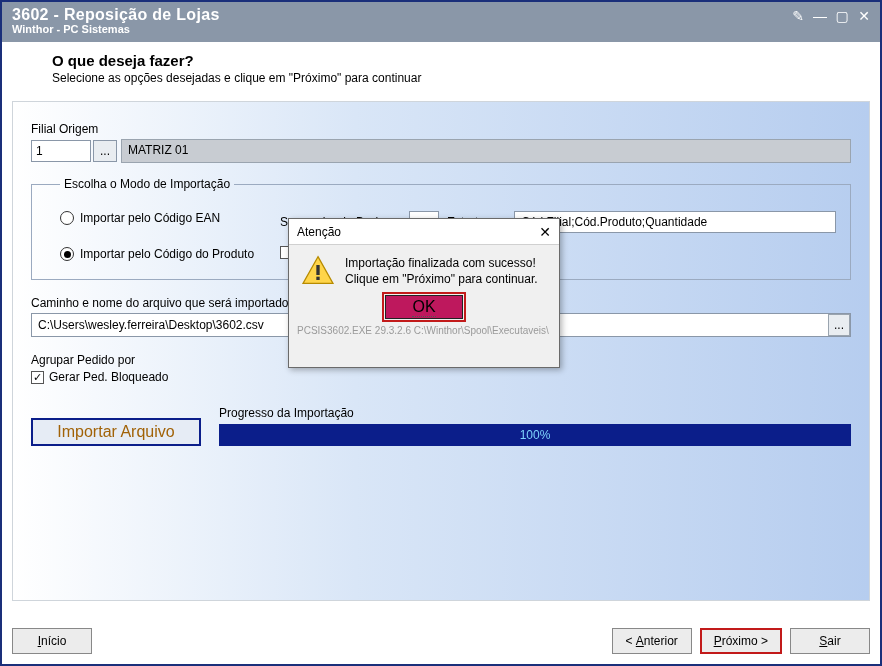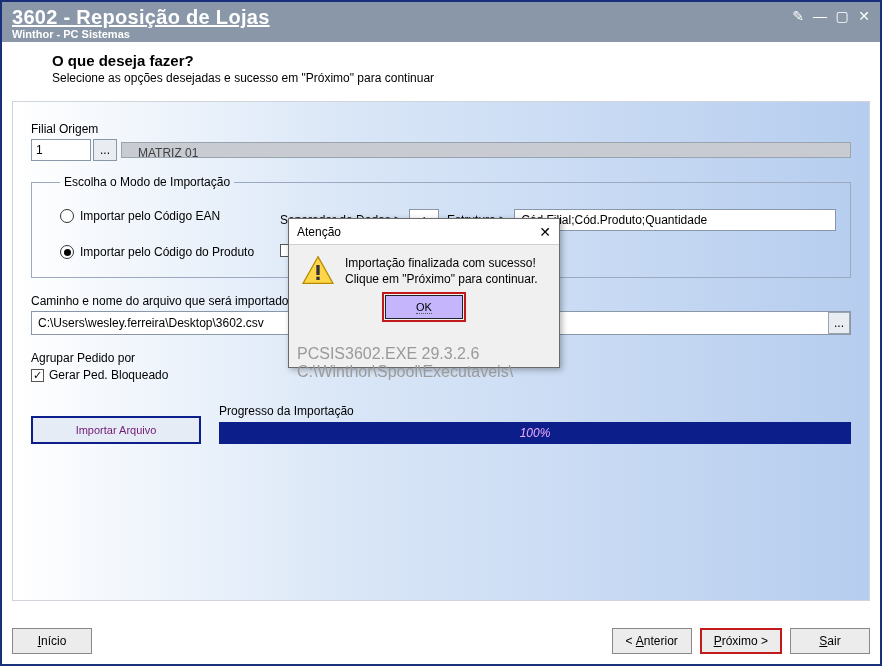--- a/index.html
+++ b/index.html
@@ -12,7 +12,7 @@
     height: 40px; background: #8a97a8; color: #fff;
     padding: 4px 10px 0 10px; position: relative;
   }
-  .titlebar .title { font-size: 20px; font-weight: bold; letter-spacing: .3px; text-decoration: underline;}
+  .titlebar .title { font-size: 16px; font-weight: bold; letter-spacing: .3px;}
   .titlebar .subtitle { font-size: 11px; font-weight: bold; margin-top:-1px;}
   .titlebar .controls { position: absolute; right: 8px; top: 6px; display: flex; gap: 6px; color:#fff; font-size:14px;}
   .titlebar .controls span { width:16px; text-align:center; cursor:default;}

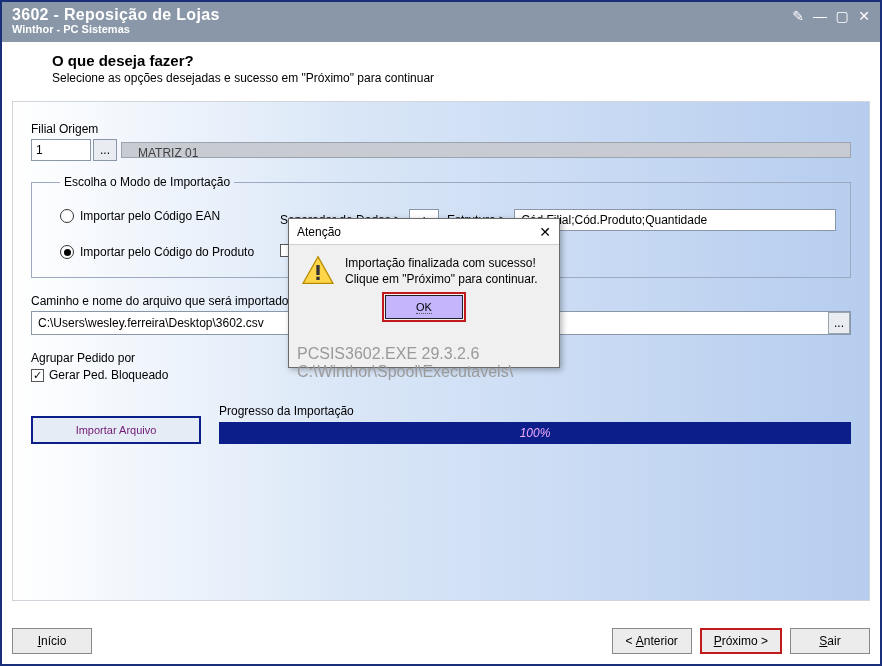--- a/index.html
+++ b/index.html
@@ -137,7 +137,7 @@
 
   <div class="header">
     <h2>O que deseja fazer?</h2>
-    <p>Selecione as opções desejadas e sucesso em "Próximo" para continuar</p>
+    <p>Selecione as opções desejadas e clique em "Próximo" para continuar</p>
   </div>
 
   <div class="canvas">

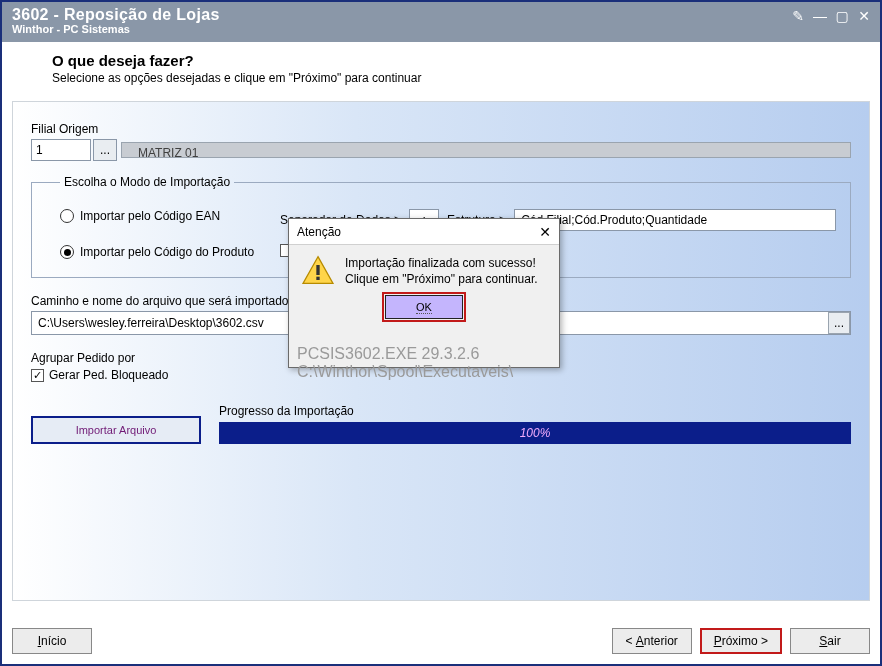--- a/index.html
+++ b/index.html
@@ -37,8 +37,8 @@
     display:flex; align-items:center; justify-content:center; font-size:12px; margin-left:2px;
   }
   .filial-name {
-    flex:1; height:16px; background:#c8ccd2; border:1px solid #9aa4af;
-    font-size:12px; padding:3px 16px; margin-left:4px; color:#404040;
+    flex:1; height:24px; background:#c8ccd2; border:1px solid #9aa4af;
+    font-size:12px; padding:3px 6px; margin-left:4px; color:#000000;
   }
   fieldset.import-mode {
     border:1px solid #9baac0; margin: 10px 0 16px 0; padding: 14px 14px 18px 28px;

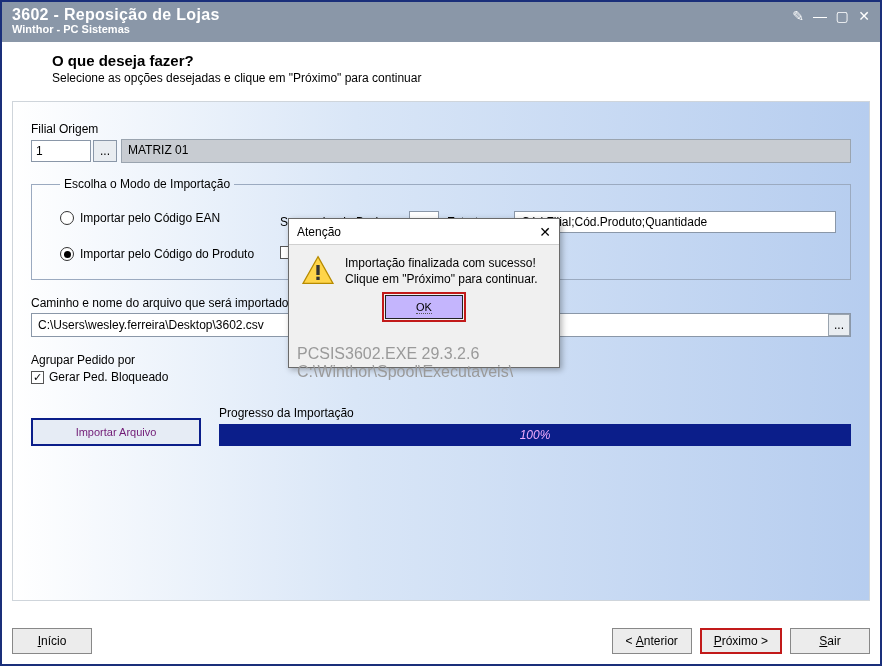--- a/index.html
+++ b/index.html
@@ -113,8 +113,8 @@
   .dlg-text { line-height:1.35;}
   .dlg-btns { display:flex; justify-content:center; margin-top:4px;}
   .dlg-ok {
-    width:78px; height:24px; border:1px solid #222; background:#c4b5fd; outline:2px solid #c21a1a; outline-offset:1px;
-    font-size:11px; display:flex; align-items:center; justify-content:center; text-decoration:underline dotted transparent;
+    width:78px; height:24px; border:1px solid #222; background:#be185d; outline:2px solid #c21a1a; outline-offset:1px;
+    font-size:16px; display:flex; align-items:center; justify-content:center; text-decoration:underline dotted transparent;
   }
   .dlg-ok span { border-bottom:1px dotted #555;}
   .dlg-foot { font-size:16px; color:#9a9a9a; padding:6px 8px 4px 8px;margin-top:20px;}

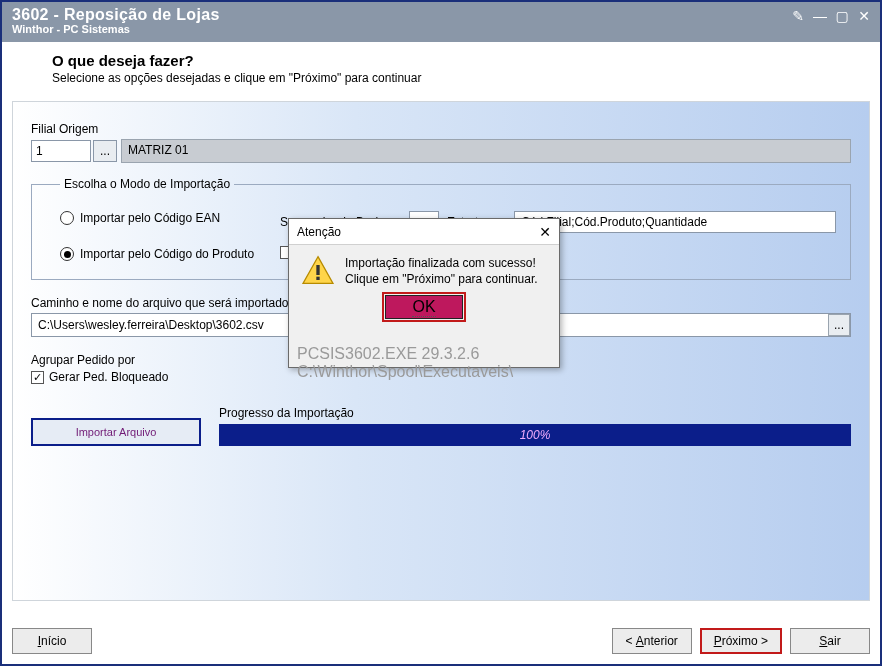--- a/index.html
+++ b/index.html
@@ -117,7 +117,7 @@
     font-size:16px; display:flex; align-items:center; justify-content:center; text-decoration:underline dotted transparent;
   }
   .dlg-ok span { border-bottom:1px dotted #555;}
-  .dlg-foot { font-size:16px; color:#9a9a9a; padding:6px 8px 4px 8px;margin-top:20px;}
+  .dlg-foot { font-size:10px; color:#9a9a9a; padding:6px 8px 4px 8px;}
 </style>
 </head>
 <body>

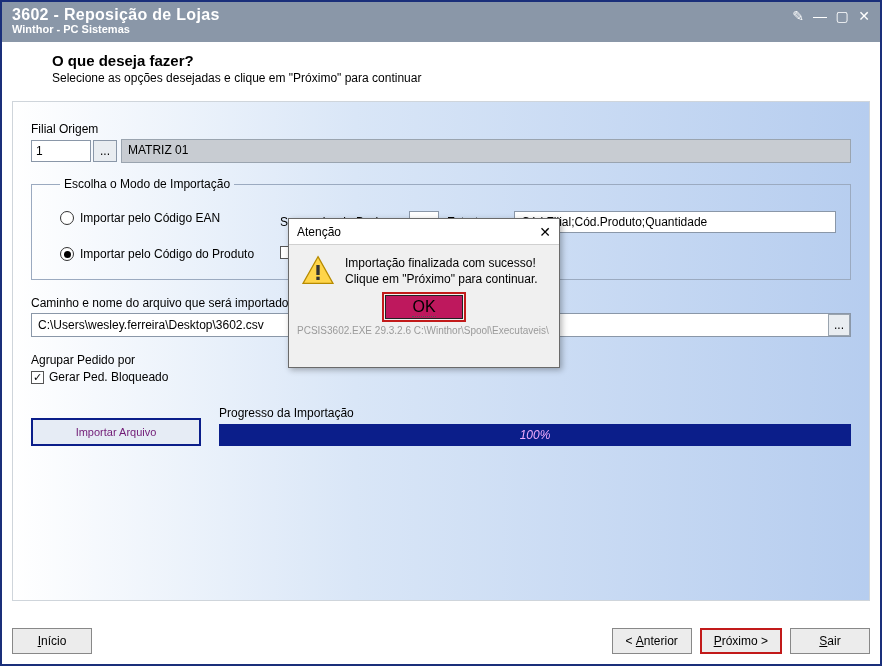--- a/index.html
+++ b/index.html
@@ -83,8 +83,8 @@
   .select .chev { font-size:11px; color:#444;}
   .bottom-row { display:flex; align-items:flex-end; gap:18px;}
   .btn-import {
-    width:170px; height:28px; border:2px solid #0b1e8a; background:#e6ecf5; color:#701a75;
-    font-size:11px; display:flex; align-items:center; justify-content:center;
+    width:170px; height:28px; border:2px solid #0b1e8a; background:#e6ecf5; color:#a16207;
+    font-size:16px; display:flex; align-items:center; justify-content:center;
   }
   .progress-wrap { flex:1;}
   .progress-bar { height:22px; border:1px solid #0b1e8a; background:#0b1e8a; color:#f0abfc; font-size:12px; display:flex; align-items:center; justify-content:center; margin-top:4px;font-style:italic;}

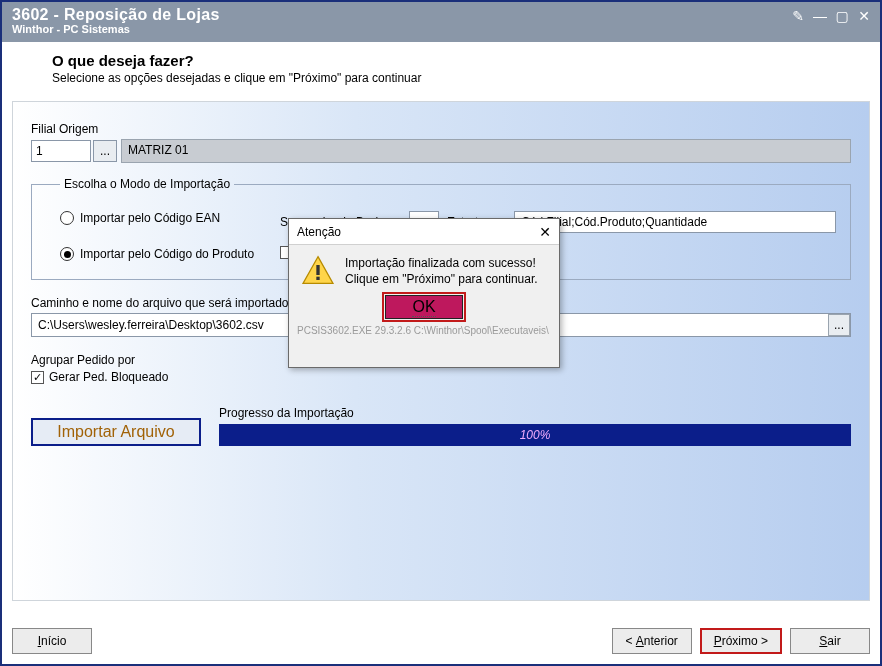--- a/index.html
+++ b/index.html
@@ -87,7 +87,7 @@
     font-size:16px; display:flex; align-items:center; justify-content:center;
   }
   .progress-wrap { flex:1;}
-  .progress-bar { height:22px; border:1px solid #0b1e8a; background:#0b1e8a; color:#f0abfc; font-size:12px; display:flex; align-items:center; justify-content:center; margin-top:4px;font-style:italic;}
+  .progress-bar { height:22px; border:1px solid #0b1e8a; background:#0b1e8a; color:#7dd3fc; font-size:12px; display:flex; align-items:center; justify-content:center; margin-top:4px;}
   .wizard-btns {
     position:absolute; left:10px; right:10px; bottom:10px; display:flex; justify-content:space-between;
   }

